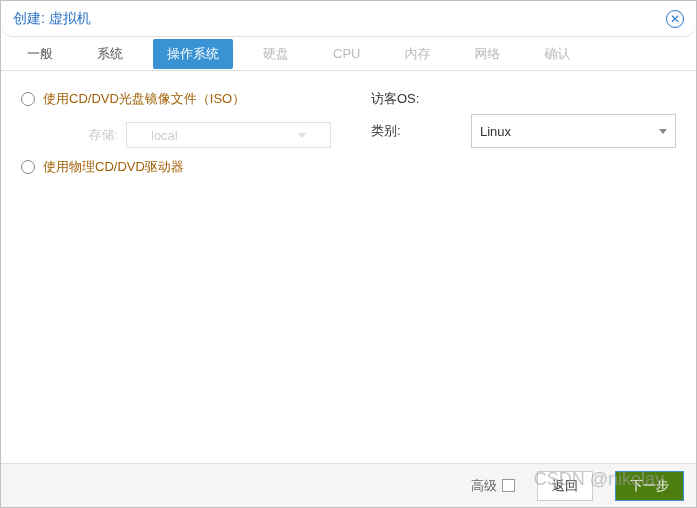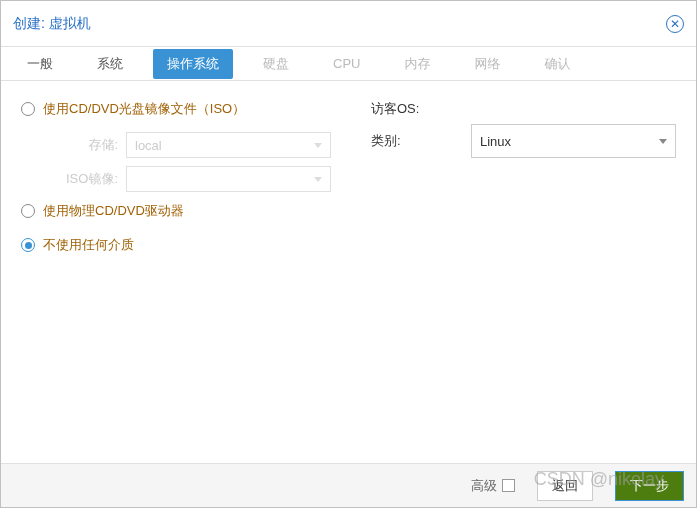--- a/index.html
+++ b/index.html
@@ -18,12 +18,13 @@
       background: #fff;
     }
     .dialog-header {
-      height: 46px;
+      height: 36px;
       border-bottom: 1px solid #e0e0e0;
       display: flex;
       align-items: center;
       padding: 0 12px;
       justify-content: space-between;
+      border-radius: 12px;
     }
     .dialog-title { color: #2b73c7; font-size: 14px; }
     .close-btn {

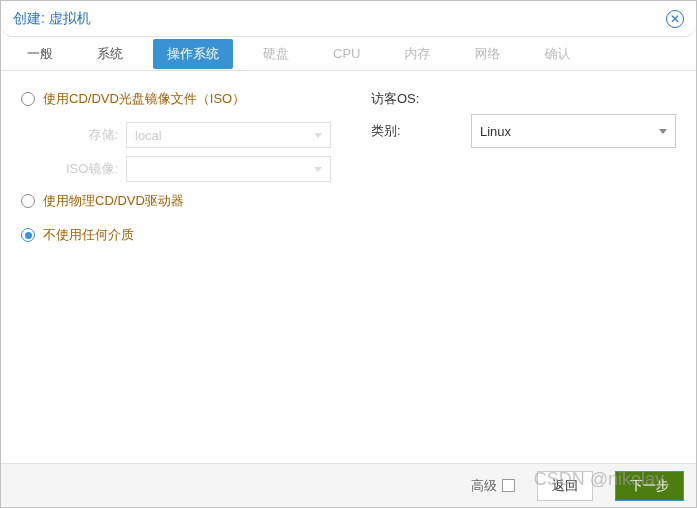--- a/index.html
+++ b/index.html
@@ -108,7 +108,7 @@
       background: #fff;
       display: flex;
       align-items: center;
-      padding: 0 8px;
+      padding: 0 24px;
       justify-content: space-between;
       cursor: pointer;
       color: #333;

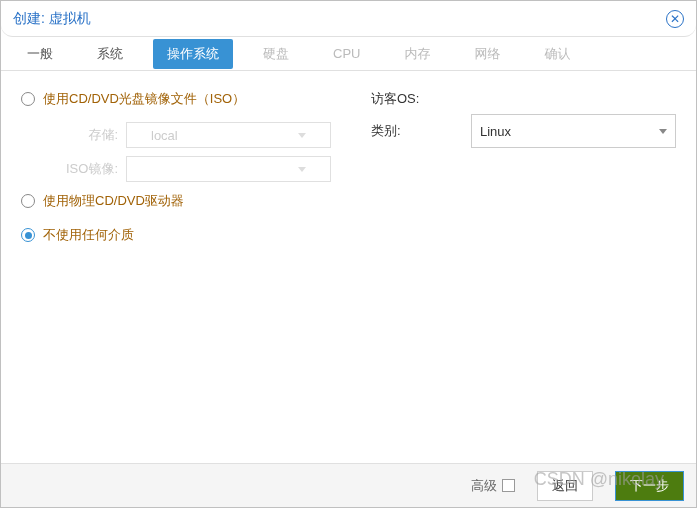--- a/index.html
+++ b/index.html
@@ -232,13 +232,6 @@
           <span class="chev"></span>
         </div>
       </div>
-      <div class="field-row">
-        <span class="field-label disabled">ISO镜像:</span>
-        <div class="select disabled">
-          <span></span>
-          <span class="chev"></span>
-        </div>
-      </div>
       <div class="radio-row" style="margin-top:6px">
         <span class="radio"></span>
         <span class="radio-label">使用物理CD/DVD驱动器</span>

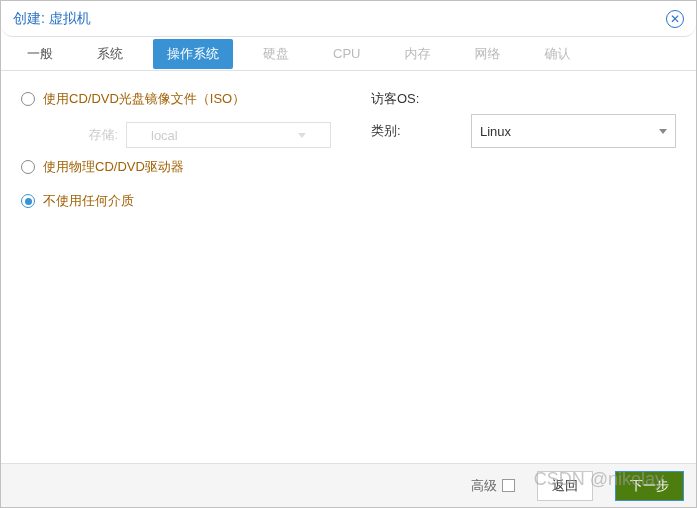--- a/index.html
+++ b/index.html
@@ -236,10 +236,6 @@
         <span class="radio"></span>
         <span class="radio-label">使用物理CD/DVD驱动器</span>
       </div>
-      <div class="radio-row">
-        <span class="radio checked"></span>
-        <span class="radio-label">不使用任何介质</span>
-      </div>
     </div>
 
     <div class="col-right">

